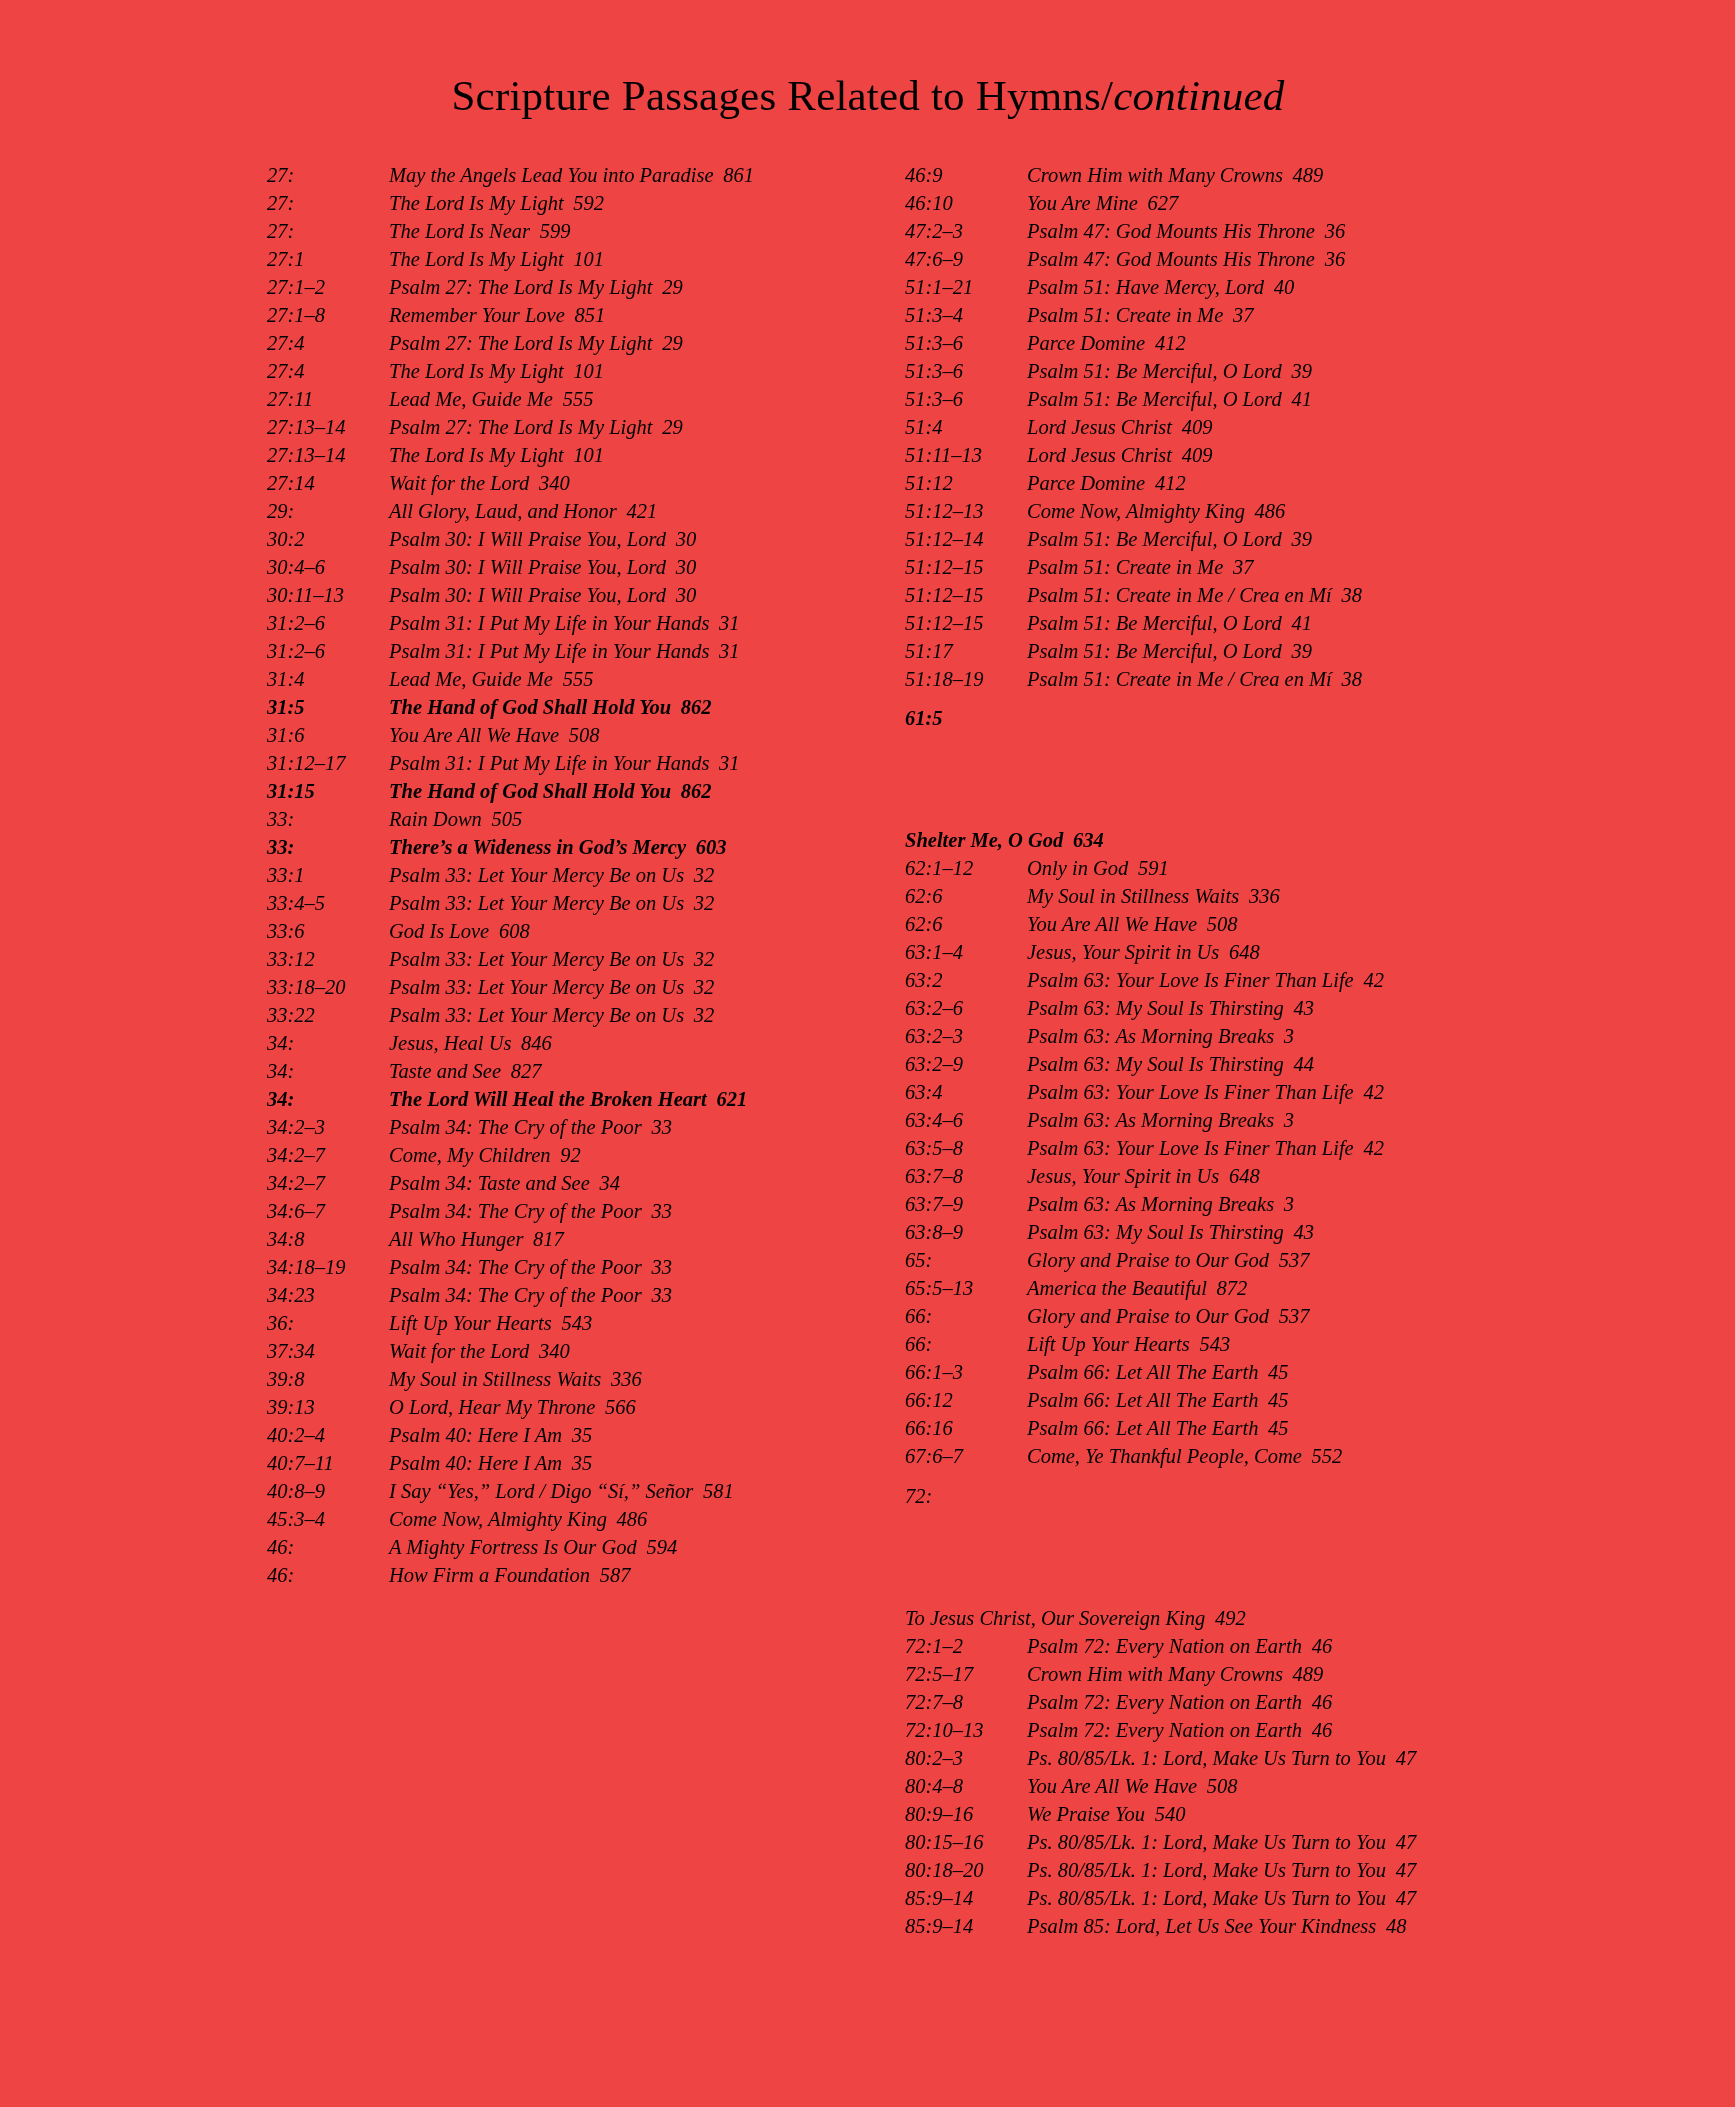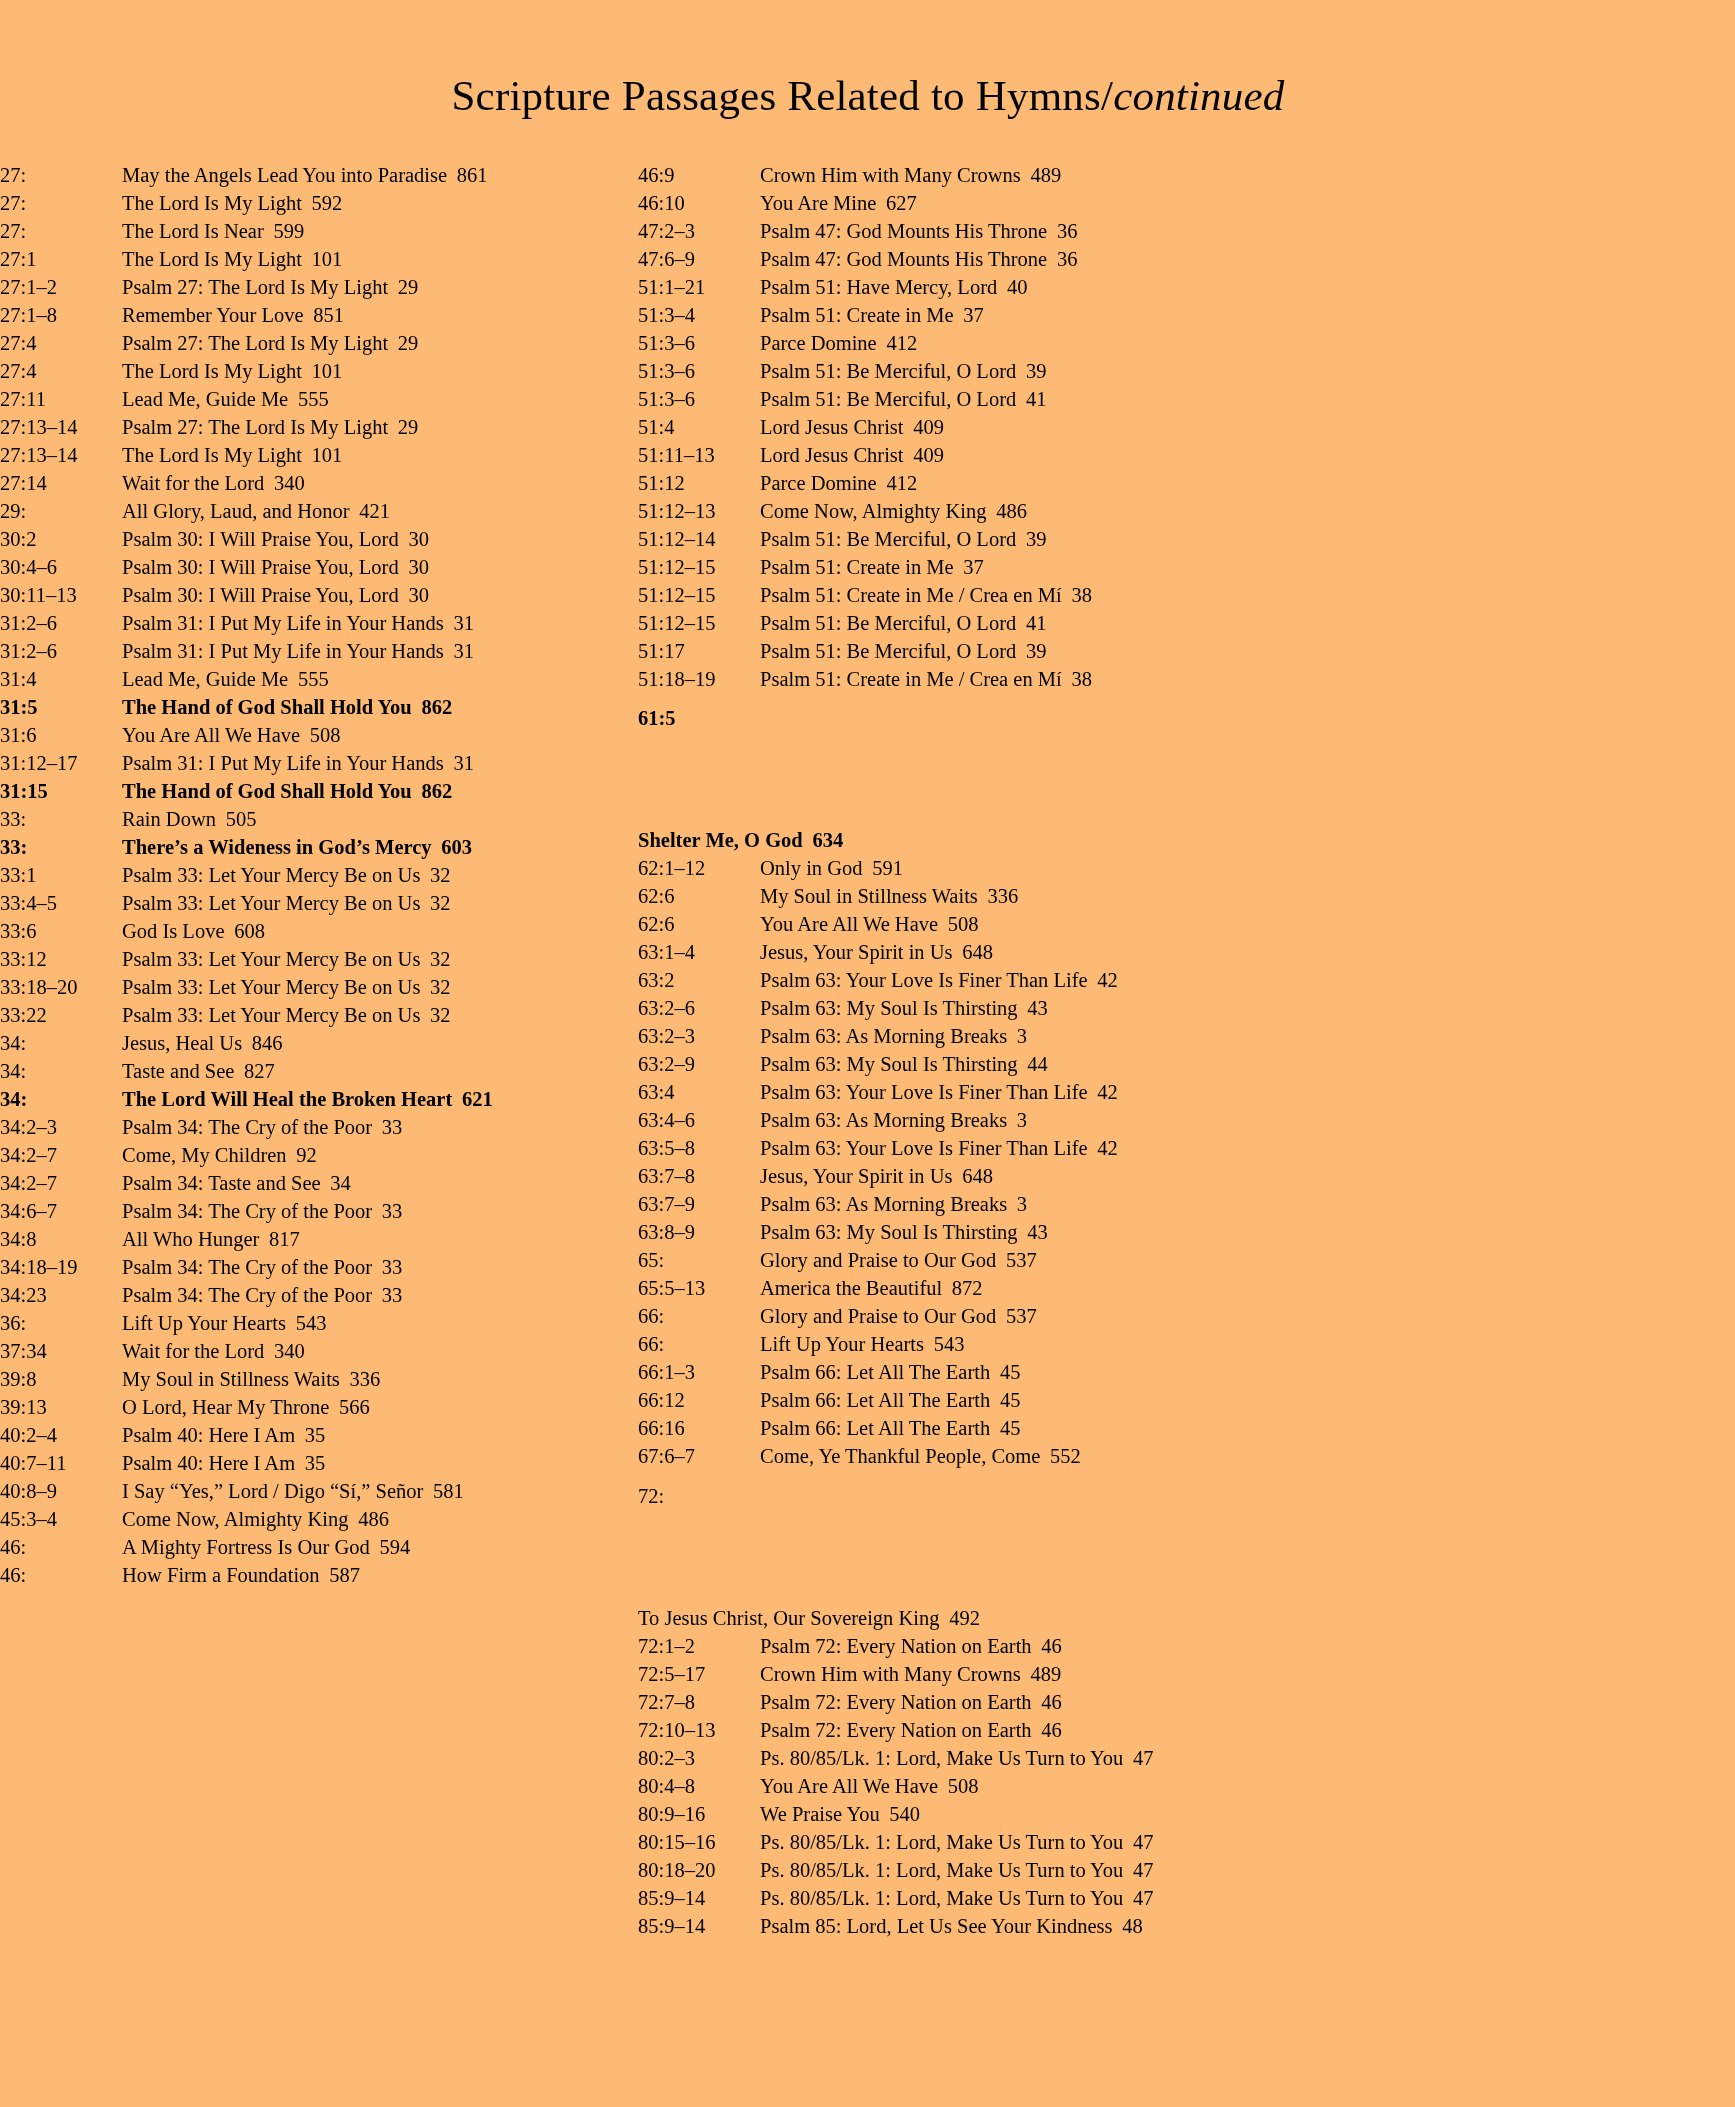--- a/index.html
+++ b/index.html
@@ -11,7 +11,7 @@
     width: 1736px;
     height: 2108px;
     position: relative;
-    background: #fdba74;
+    background: #ef4444;
     font-family: "Liberation Serif", serif;
     color: #000000;
     box-sizing: border-box;

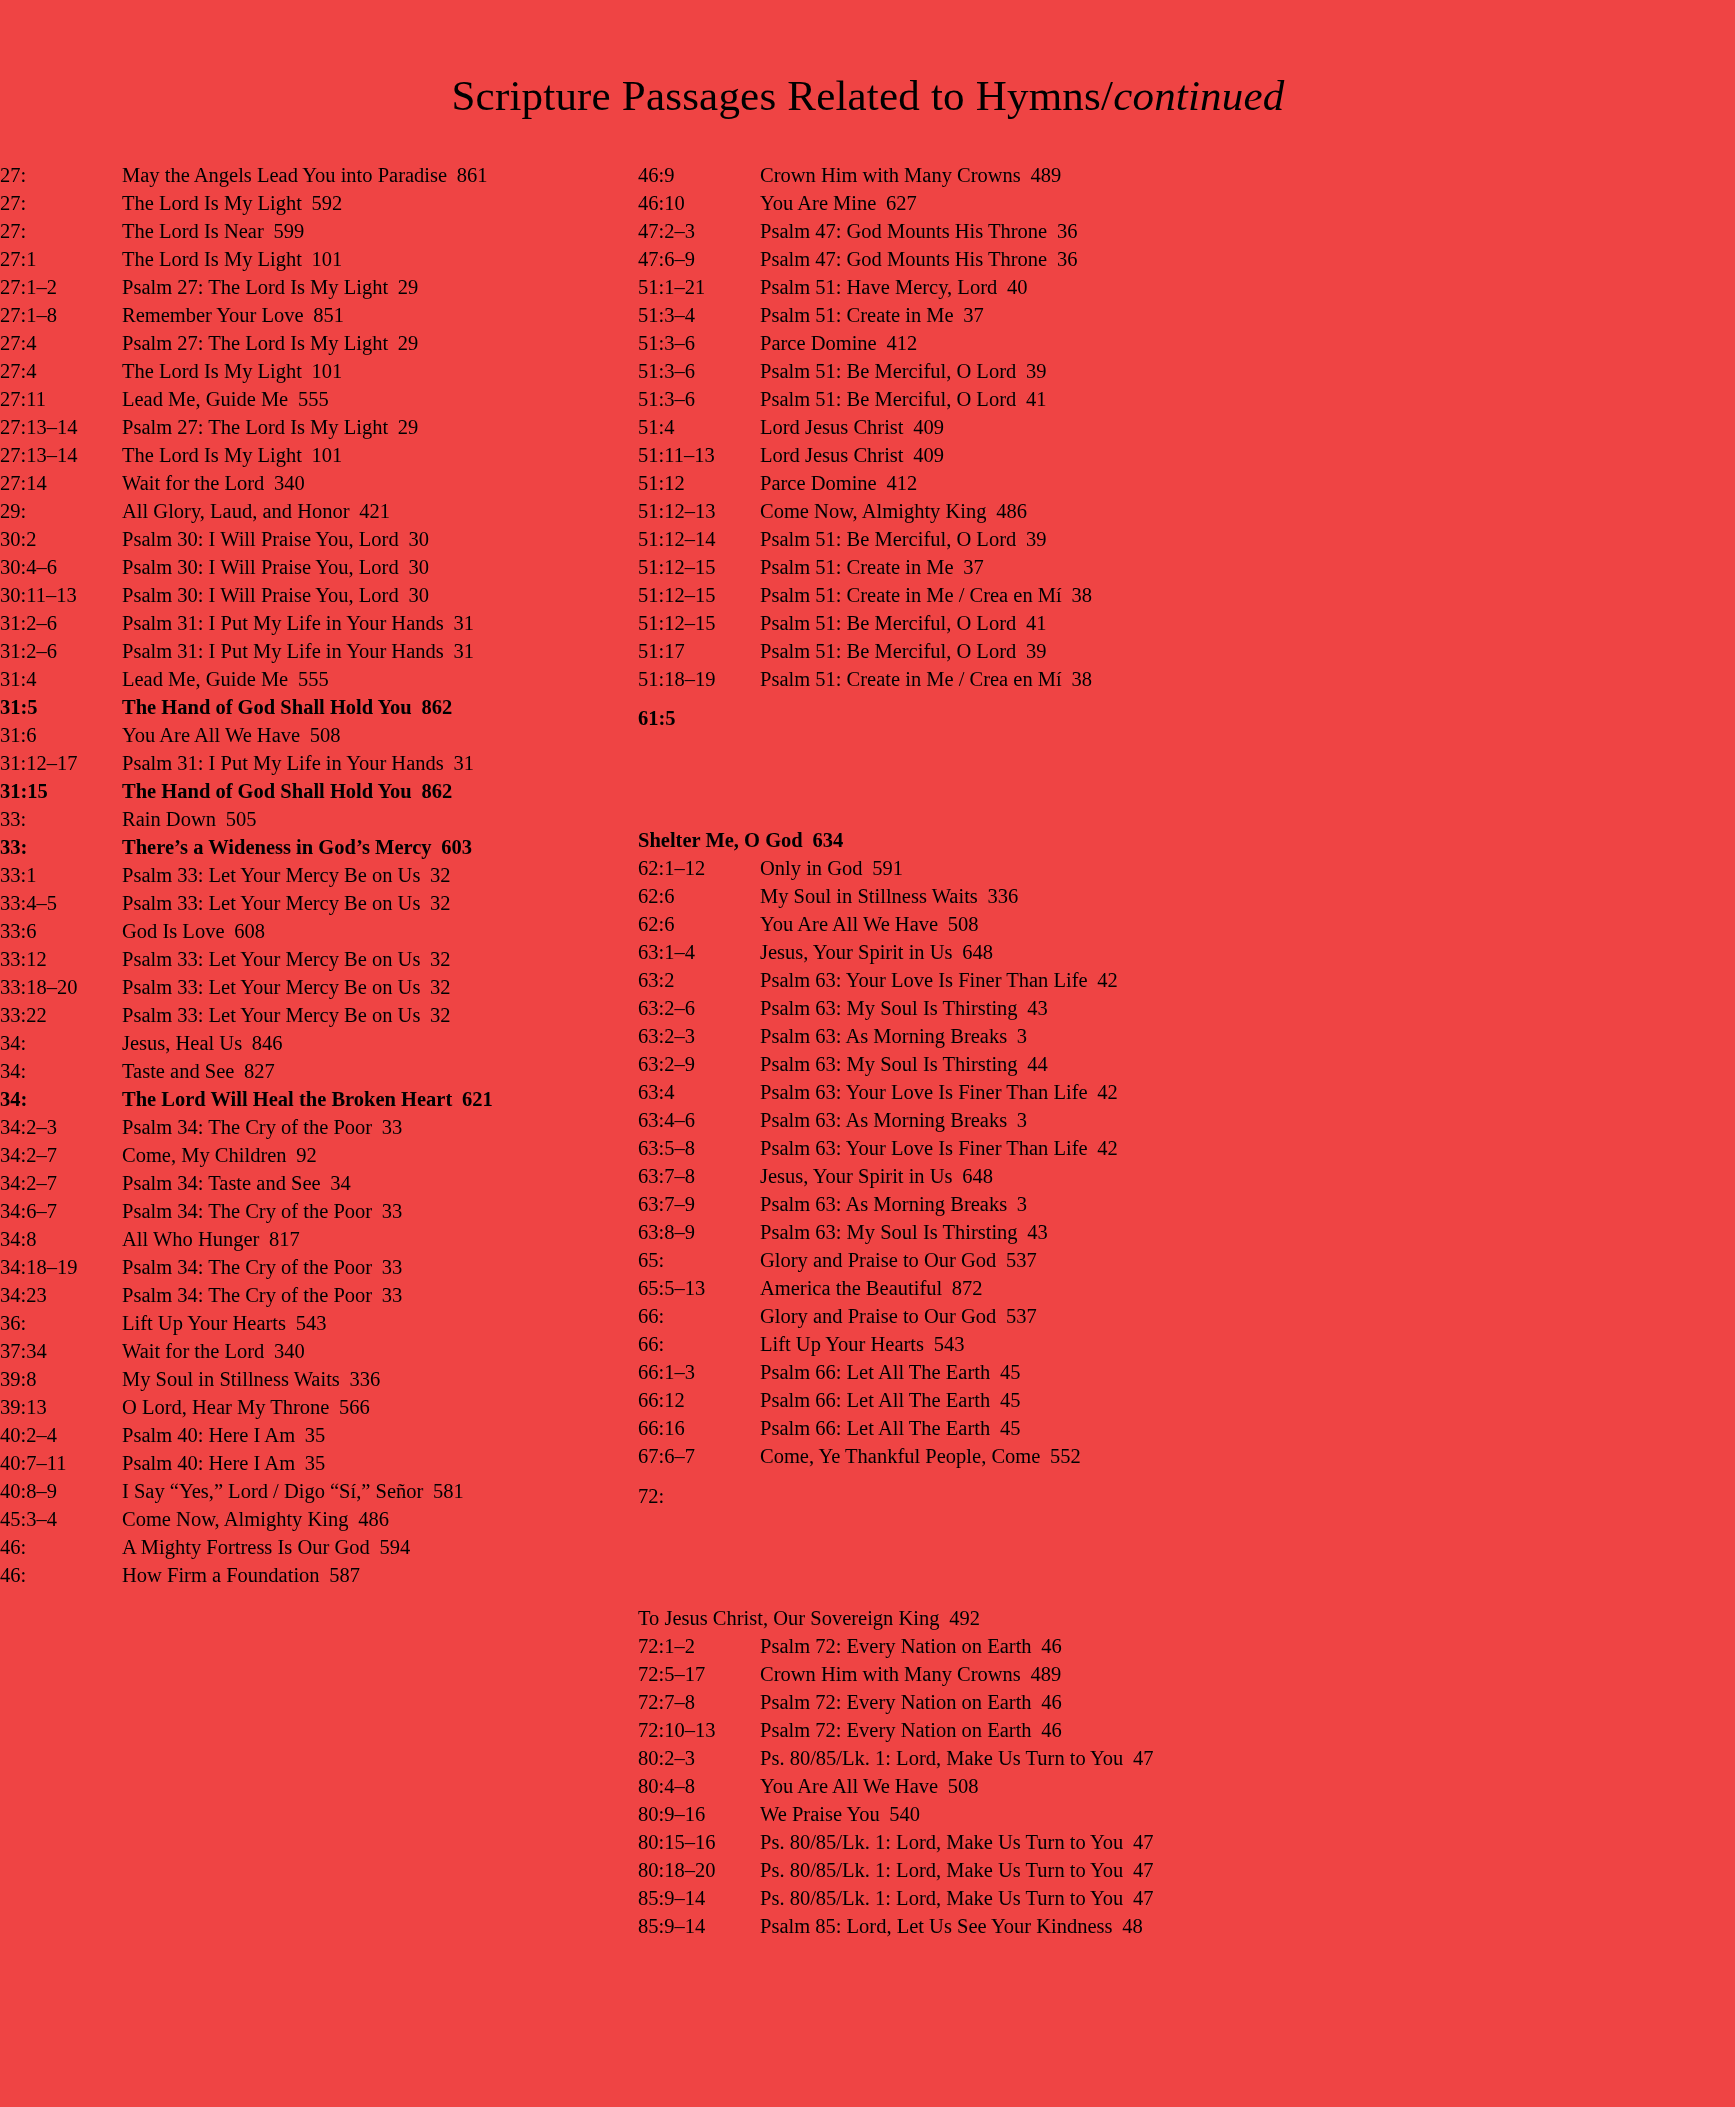--- a/index.html
+++ b/index.html
@@ -35,8 +35,9 @@
     left: 0;
     width: 100%;
     display: flex;
-    justify-content: flex-start;
+    justify-content: center;
     gap: 74px;
+    font-style: italic;
   }
   .column {
     width: 564px;

